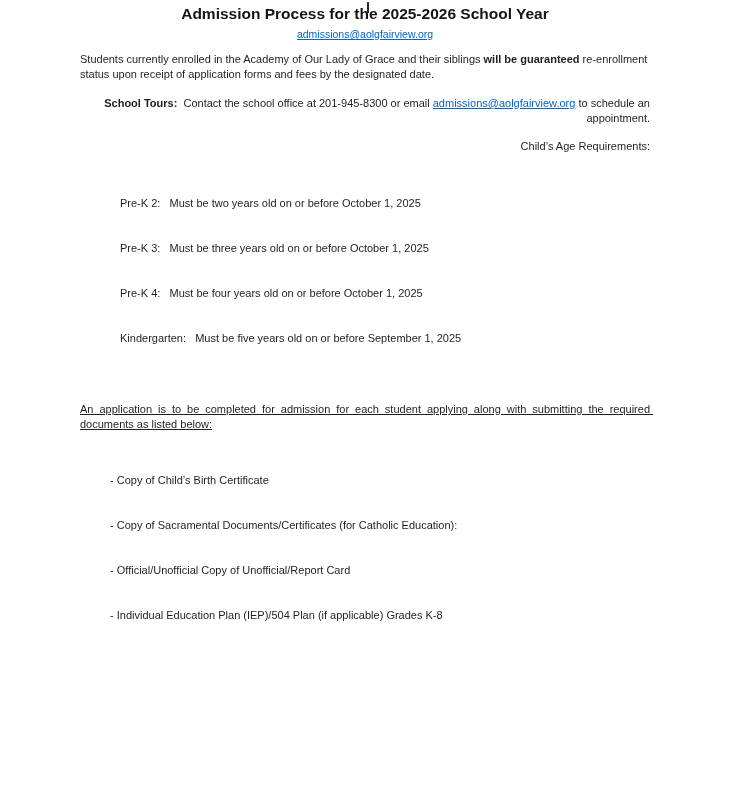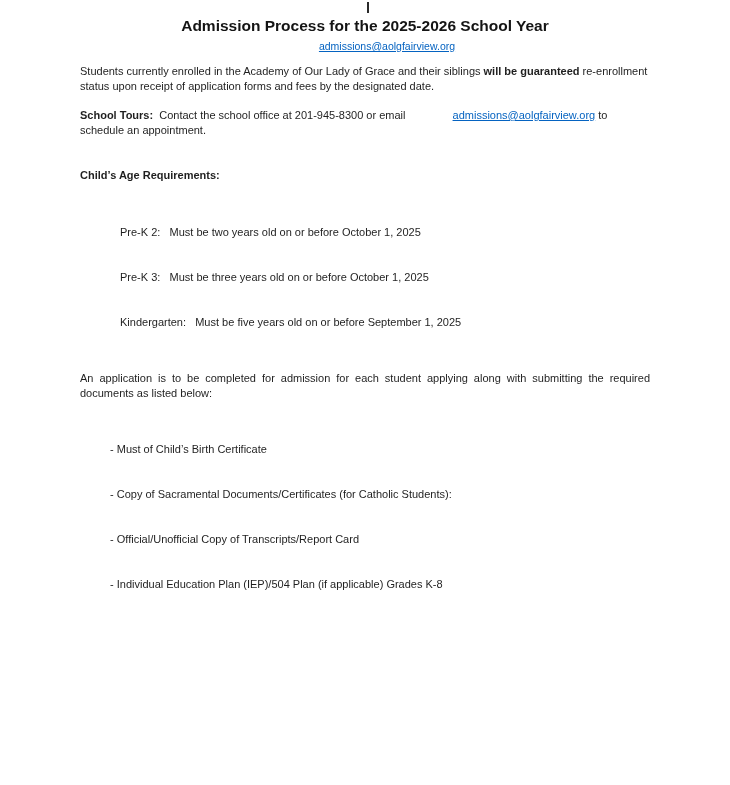--- a/index.html
+++ b/index.html
@@ -17,7 +17,7 @@
     width:1.5px; height:11px; background:#2a2a2a;
   }
   .title {
-    padding-top:16px;
+    padding-top:4px;
     text-align:center;
     font-size:15.5px; line-height:20px;
     font-weight:bold; color:#141414;

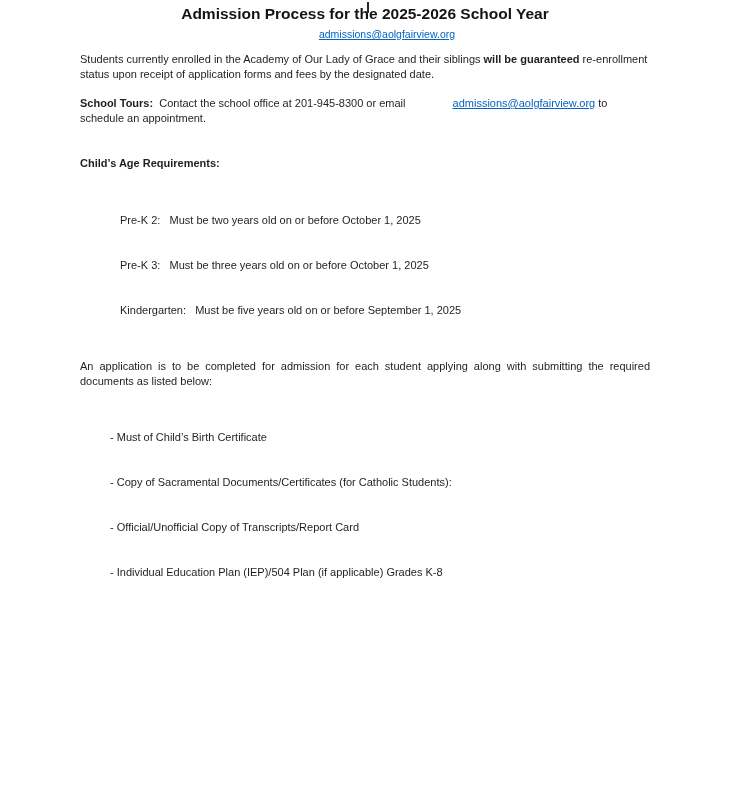--- a/index.html
+++ b/index.html
@@ -23,7 +23,7 @@
     font-weight:bold; color:#141414;
   }
   .email-line { text-align:center; font-size:10.5px; line-height:14px; margin-top:3px; }
-  a.link { color:#0563C1; text-decoration:underline; cursor:pointer;margin-left:44px; }
+  a.link { color:#0563C1; text-decoration:underline; cursor:pointer; }
   .para { margin-left:80px; margin-right:80px; white-space:pre-wrap; }
   .just { text-align:justify; }
   .bold { font-weight:bold; }

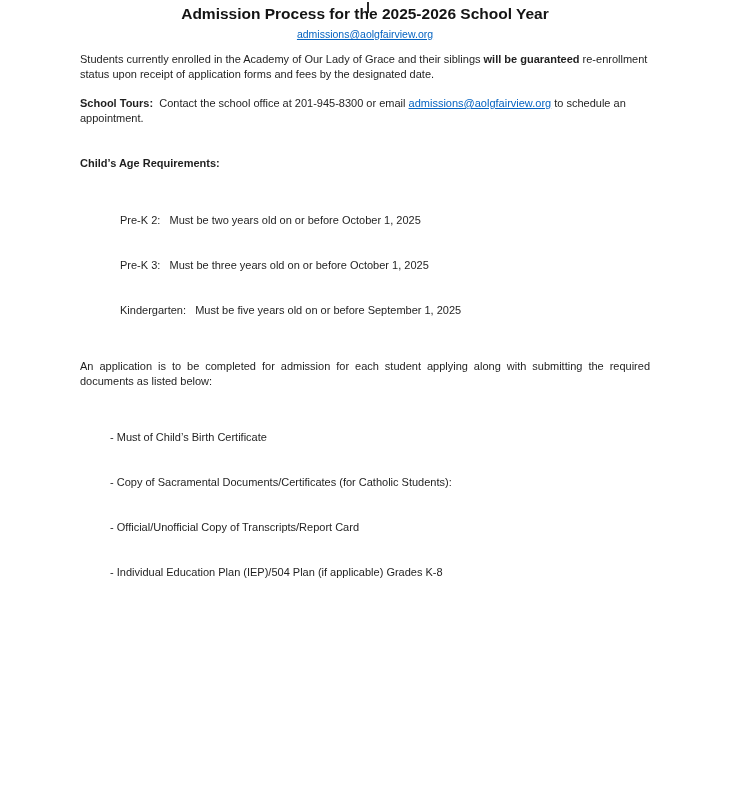--- a/index.html
+++ b/index.html
@@ -28,7 +28,7 @@
   .just { text-align:justify; }
   .bold { font-weight:bold; }
   .p-enroll { }
-  .p-tours { margin-top:14px; }
+  .p-tours { margin-top:14px;text-align:right; }
   .h-age { margin-top:30px; font-weight:bold; }
   .age-list { margin-top:12px; margin-left:120px; margin-right:60px; white-space:pre-wrap; }
   .p-application { margin-top:11px; }

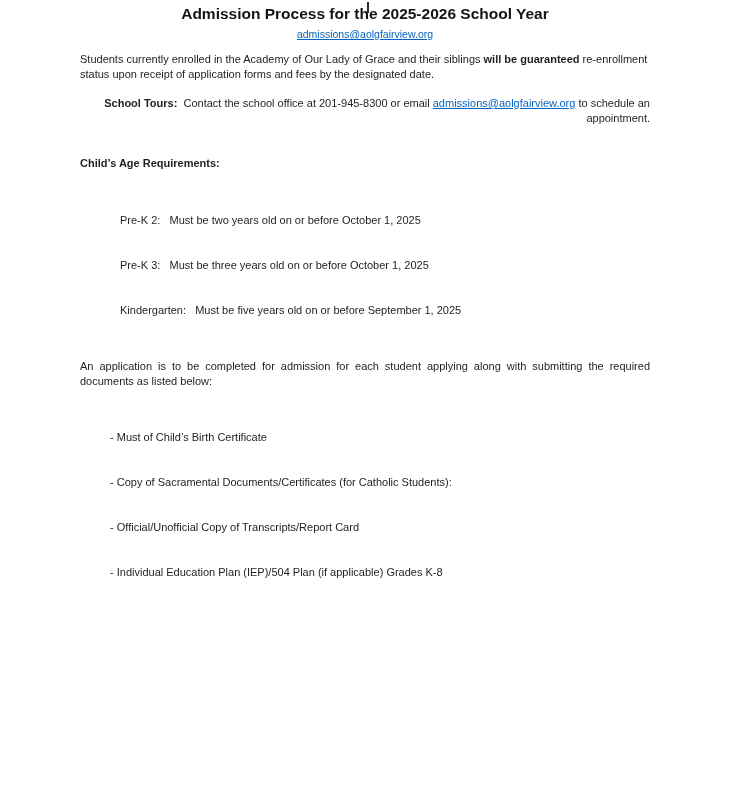--- a/index.html
+++ b/index.html
@@ -29,7 +29,7 @@
   .bold { font-weight:bold; }
   .p-enroll { }
   .p-tours { margin-top:14px;text-align:right; }
-  .h-age { margin-top:30px; font-weight:bold; }
+  .h-age { margin-top:13px; font-weight:normal;text-align:right; }
   .age-list { margin-top:12px; margin-left:120px; margin-right:60px; white-space:pre-wrap; }
   .p-application { margin-top:11px; }
   .doc-list { margin-top:11px; margin-left:110px; margin-right:60px; white-space:pre-wrap; }

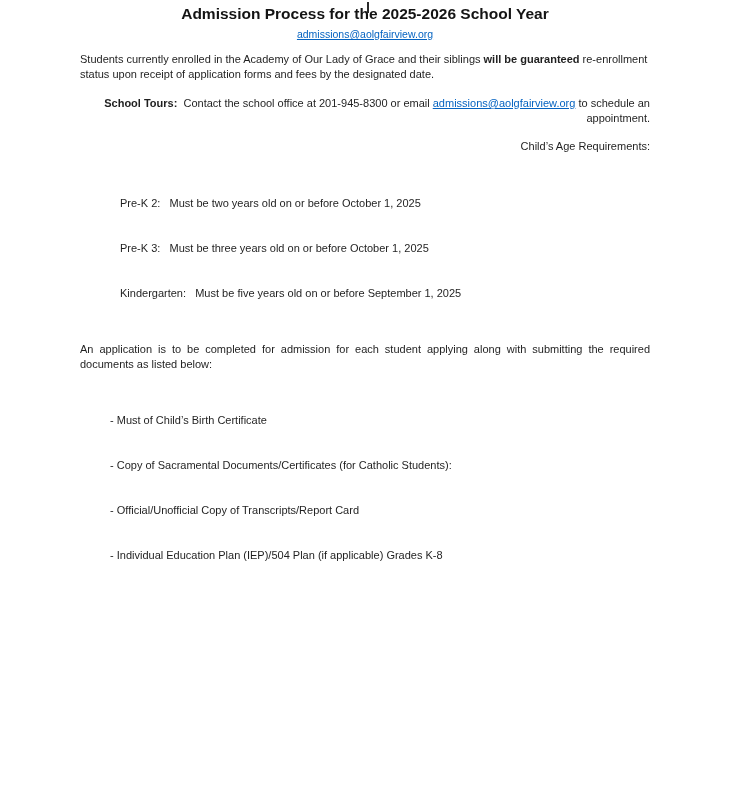--- a/index.html
+++ b/index.html
@@ -56,6 +56,7 @@
   <div class="age-list">
     <div>Pre-K 2:   Must be two years old on or before October 1, 2025</div>
     <div>Pre-K 3:   Must be three years old on or before October 1, 2025</div>
+    <div>Pre-K 4:   Must be four years old on or before October 1, 2025</div>
     <div>Kindergarten:   Must be five years old on or before September 1, 2025</div>
   </div>
 

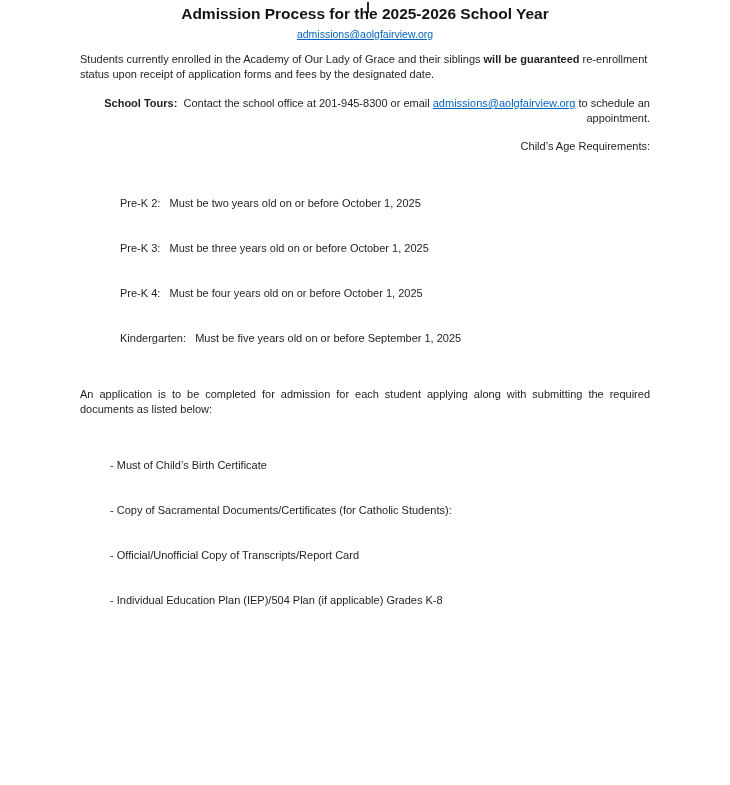--- a/index.html
+++ b/index.html
@@ -31,7 +31,7 @@
   .p-tours { margin-top:14px;text-align:right; }
   .h-age { margin-top:13px; font-weight:normal;text-align:right; }
   .age-list { margin-top:12px; margin-left:120px; margin-right:60px; white-space:pre-wrap; }
-  .p-application { margin-top:11px; }
+  .p-application { margin-top:26px;text-decoration:underline; }
   .doc-list { margin-top:11px; margin-left:110px; margin-right:60px; white-space:pre-wrap; }
 </style>
 </head>

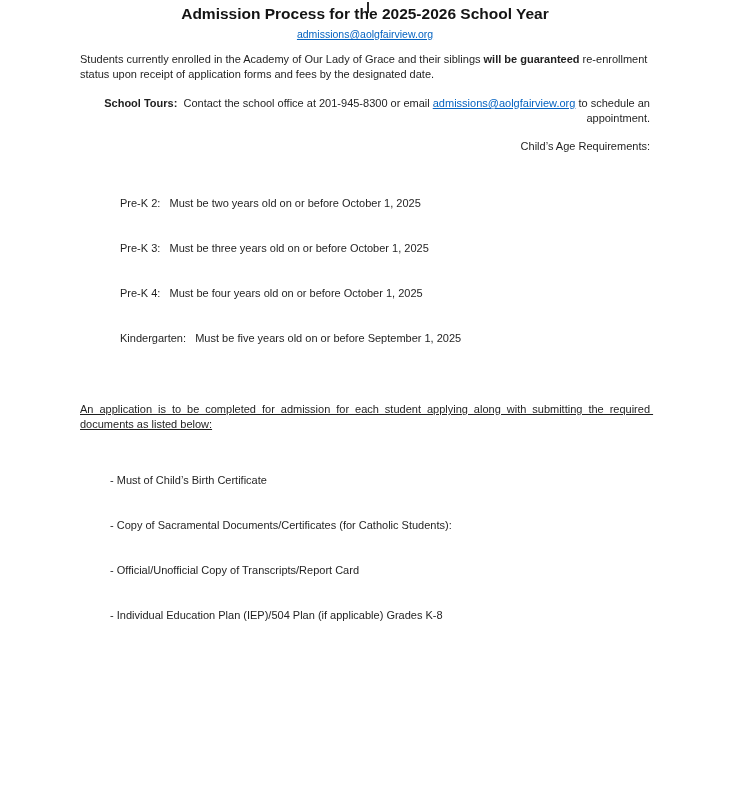--- a/index.html
+++ b/index.html
@@ -63,7 +63,7 @@
   <p class="para just p-application">An application is to be completed for admission for each student applying along with submitting the required documents as listed below:</p>
 
   <div class="doc-list">
-    <div>- Must of Child’s Birth Certificate</div>
+    <div>- Copy of Child’s Birth Certificate</div>
     <div>- Copy of Sacramental Documents/Certificates (for Catholic Students):</div>
     <div>- Official/Unofficial Copy of Transcripts/Report Card</div>
     <div>- Individual Education Plan (IEP)/504 Plan (if applicable) Grades K-8</div>

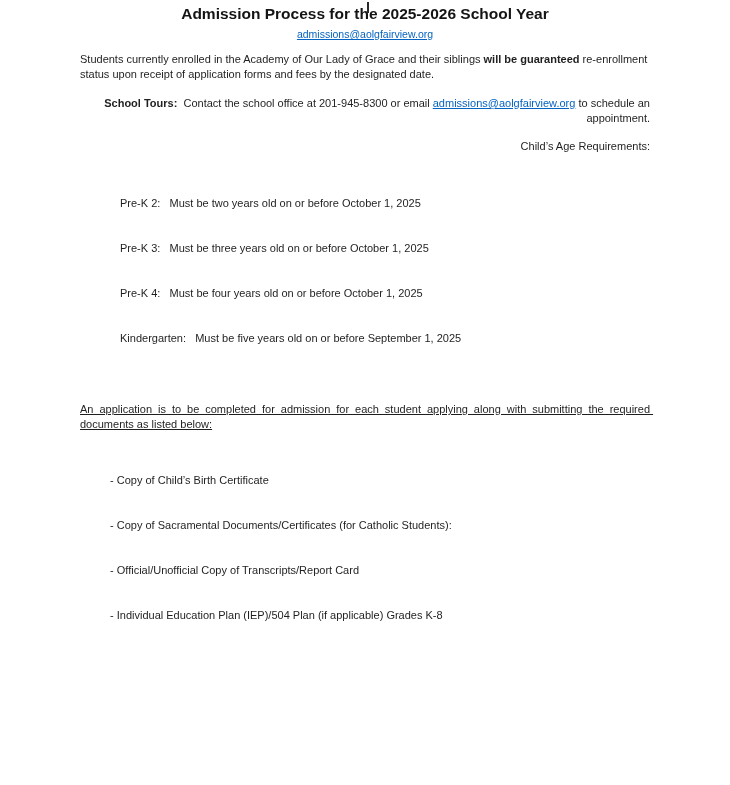--- a/index.html
+++ b/index.html
@@ -64,7 +64,7 @@
 
   <div class="doc-list">
     <div>- Copy of Child’s Birth Certificate</div>
-    <div>- Copy of Sacramental Documents/Certificates (for Catholic Students):</div>
+    <div>- Copy of Sacramental Documents/Certificates (for Catholic Education):</div>
     <div>- Official/Unofficial Copy of Transcripts/Report Card</div>
     <div>- Individual Education Plan (IEP)/504 Plan (if applicable) Grades K-8</div>
   </div>

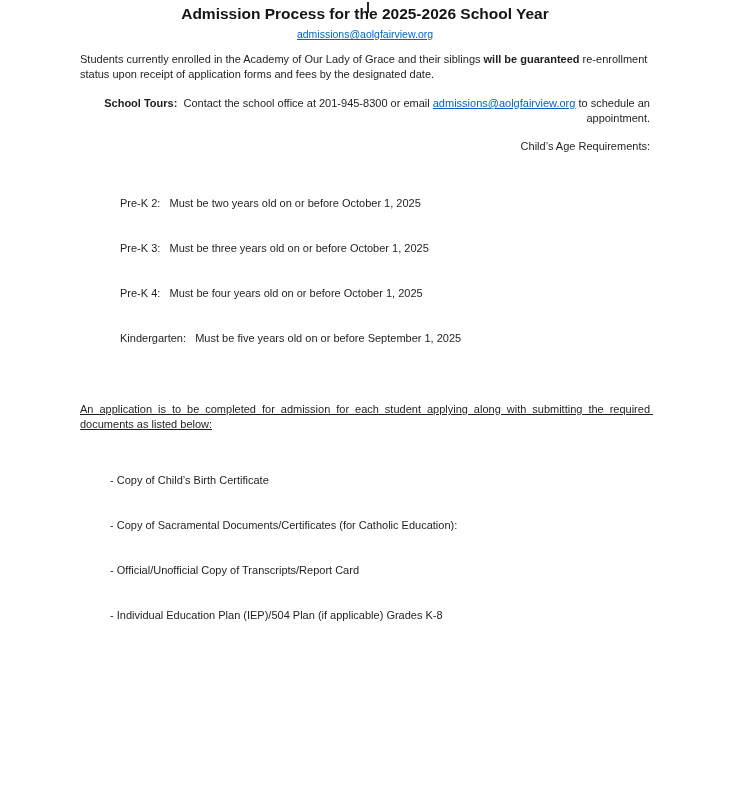--- a/index.html
+++ b/index.html
@@ -65,7 +65,7 @@
   <div class="doc-list">
     <div>- Copy of Child’s Birth Certificate</div>
     <div>- Copy of Sacramental Documents/Certificates (for Catholic Education):</div>
-    <div>- Official/Unofficial Copy of Transcripts/Report Card</div>
+    <div>- Official/Unofficial Copy of Unofficial/Report Card</div>
     <div>- Individual Education Plan (IEP)/504 Plan (if applicable) Grades K-8</div>
   </div>
 

